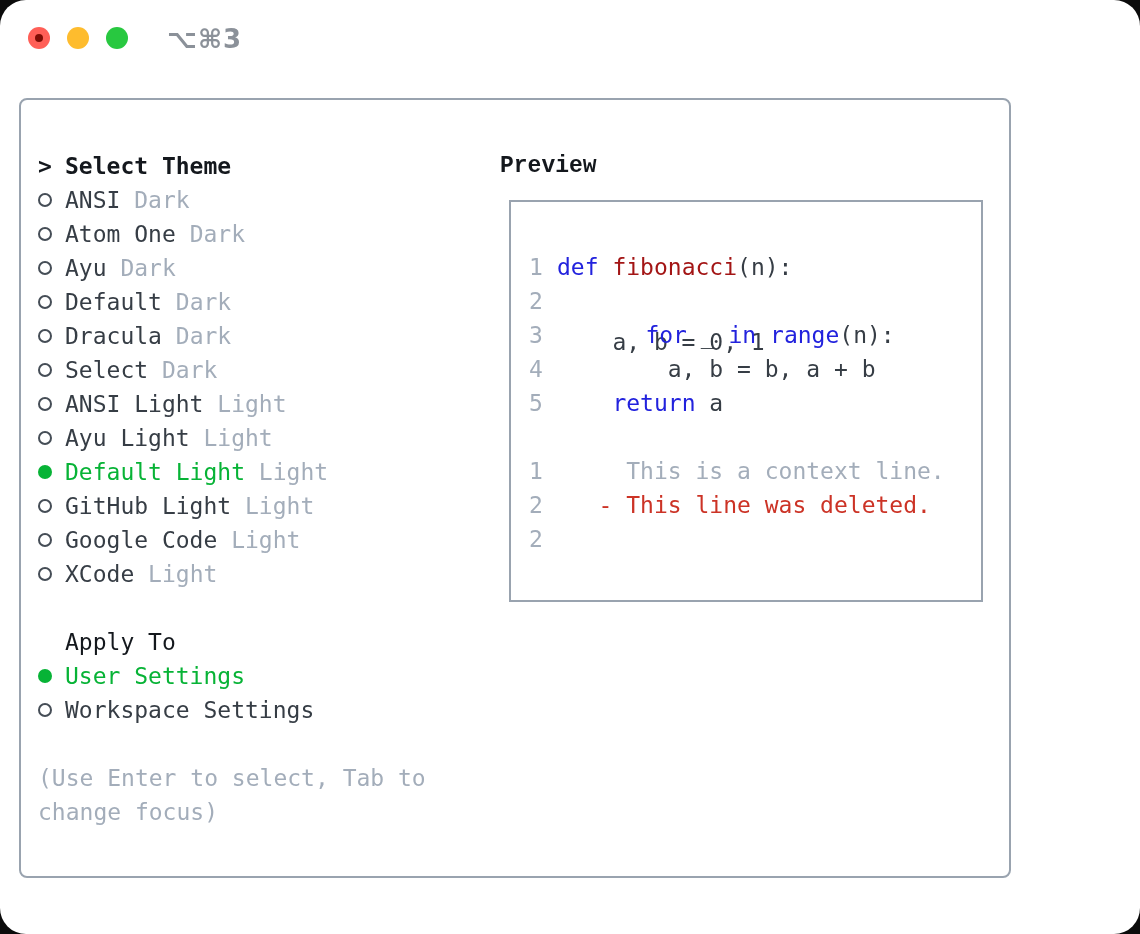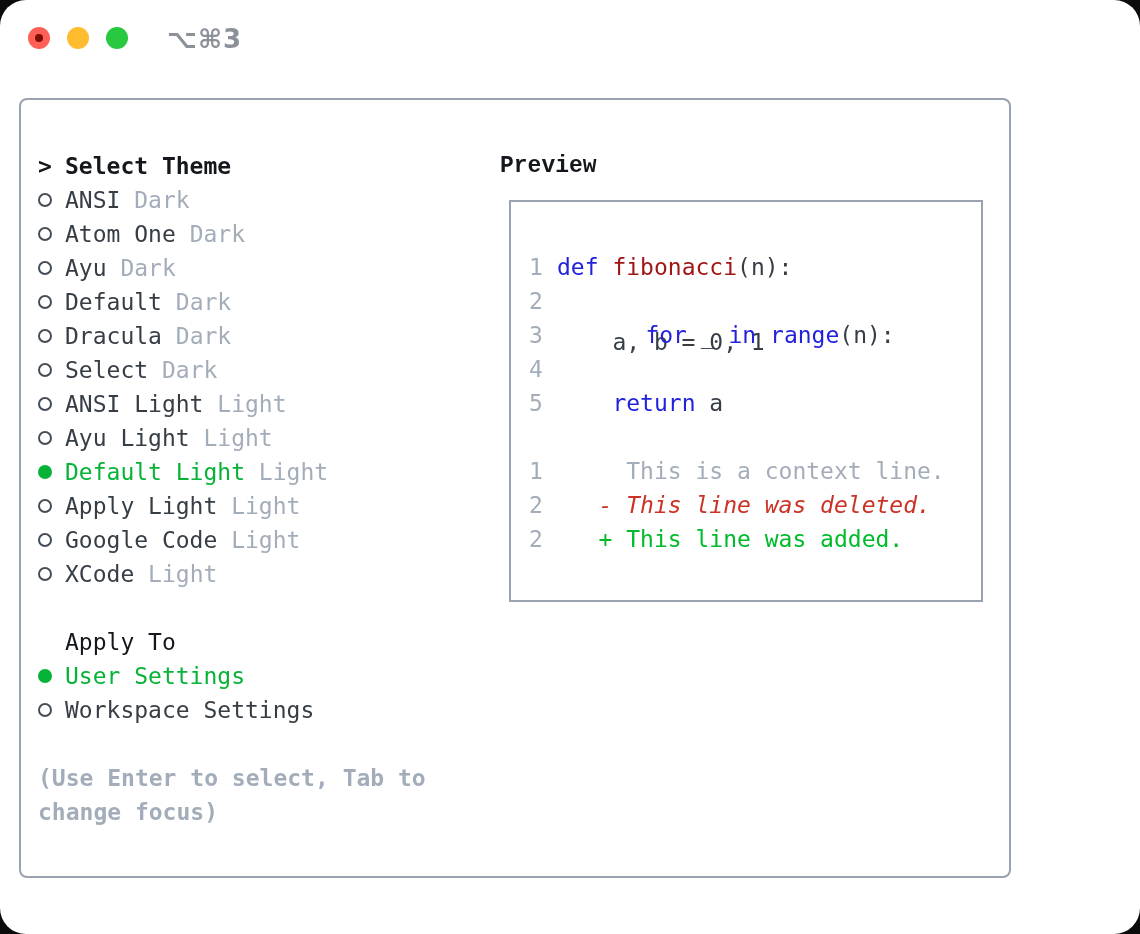--- a/index.html
+++ b/index.html
@@ -102,7 +102,7 @@
         <div class="code-line"><span class="ln">1</span><span style="color: var(--keyword_blue);">def</span><span style="color: var(--text);"> </span><span style="color: var(--function_red);">fibonacci</span><span style="color: var(--text);">(n):</span></div>
         <div class="code-line"><span class="ln">2</span><span style="color: var(--text); margin-top: 41px;">    a, b = 0, 1</span></div>
         <div class="code-line"><span class="ln">3</span><span style="color: var(--text);">    </span><span style="color: var(--keyword_blue); margin-left: 33px;">for</span><span style="color: var(--text);"> _ </span><span style="color: var(--keyword_blue);">in</span><span style="color: var(--text);"> </span><span style="color: var(--keyword_blue);">range</span><span style="color: var(--text);">(n):</span></div>
-        <div class="code-line"><span class="ln">4</span></div>
+        <div class="code-line"><span class="ln">4</span><span style="color: var(--text);">        a, b = b, a + b</span></div>
         <div class="code-line"><span class="ln">5</span><span style="color: var(--text);">    </span><span style="color: var(--keyword_blue);">return</span><span style="color: var(--text);"> a</span></div>
         <div class="code-line"><span class="ln"></span></div>
         <div class="code-line"><span class="ln">1</span><span style="color: var(--muted); text-align: center;">     This is a context line.</span></div>

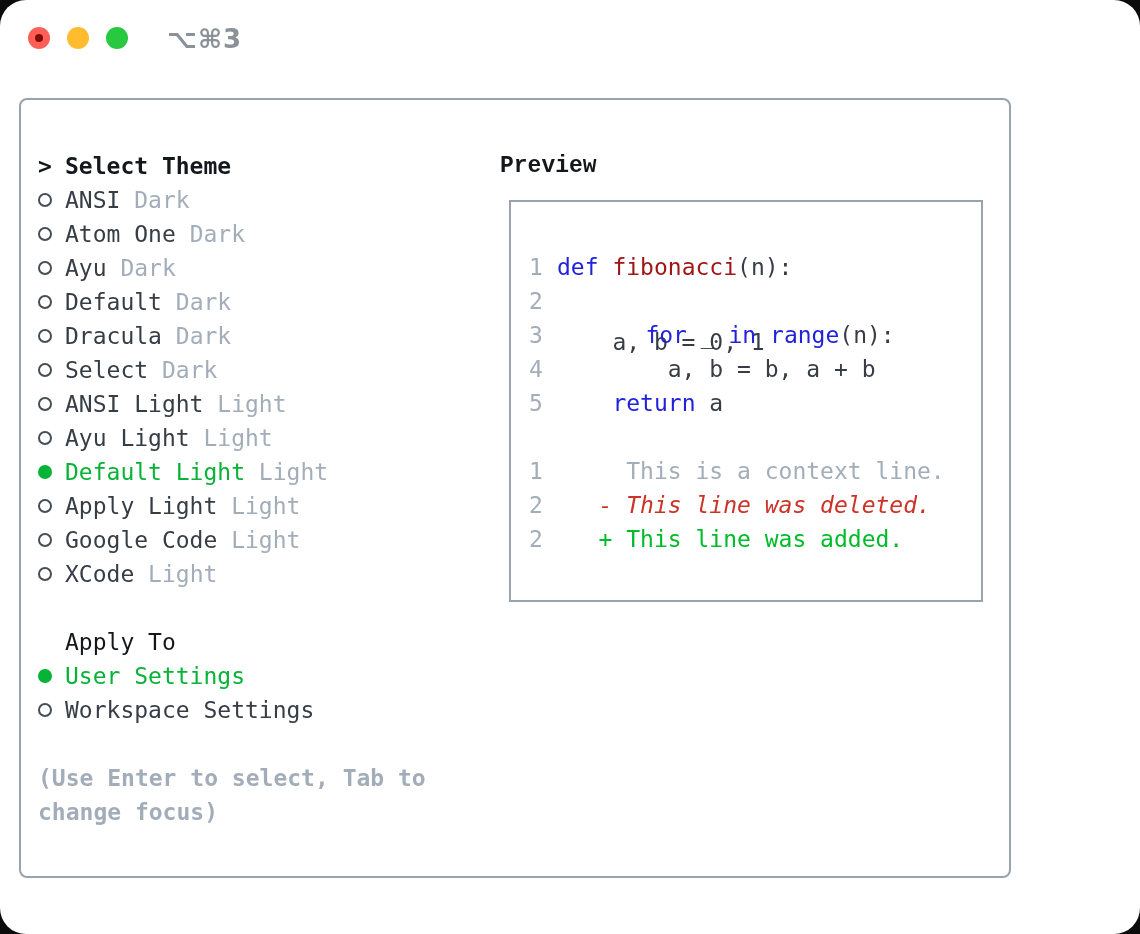--- a/index.html
+++ b/index.html
@@ -79,7 +79,7 @@
         <div class="row theme-row"><span class="marker"><span class="circle"></span></span><span class="label">ANSI Light</span><span class="variant"> Light</span></div>
         <div class="row theme-row"><span class="marker"><span class="circle"></span></span><span class="label">Ayu Light</span><span class="variant"> Light</span></div>
         <div class="row theme-row selected"><span class="marker"><span class="circle filled"></span></span><span class="label">Default Light</span><span class="variant"> Light</span></div>
-        <div class="row theme-row"><span class="marker"><span class="circle"></span></span><span class="label">Apply Light</span><span class="variant"> Light</span></div>
+        <div class="row theme-row"><span class="marker"><span class="circle"></span></span><span class="label">GitHub Light</span><span class="variant"> Light</span></div>
         <div class="row theme-row"><span class="marker"><span class="circle"></span></span><span class="label">Google Code</span><span class="variant"> Light</span></div>
         <div class="row theme-row"><span class="marker"><span class="circle"></span></span><span class="label">XCode</span><span class="variant"> Light</span></div>
       </div>

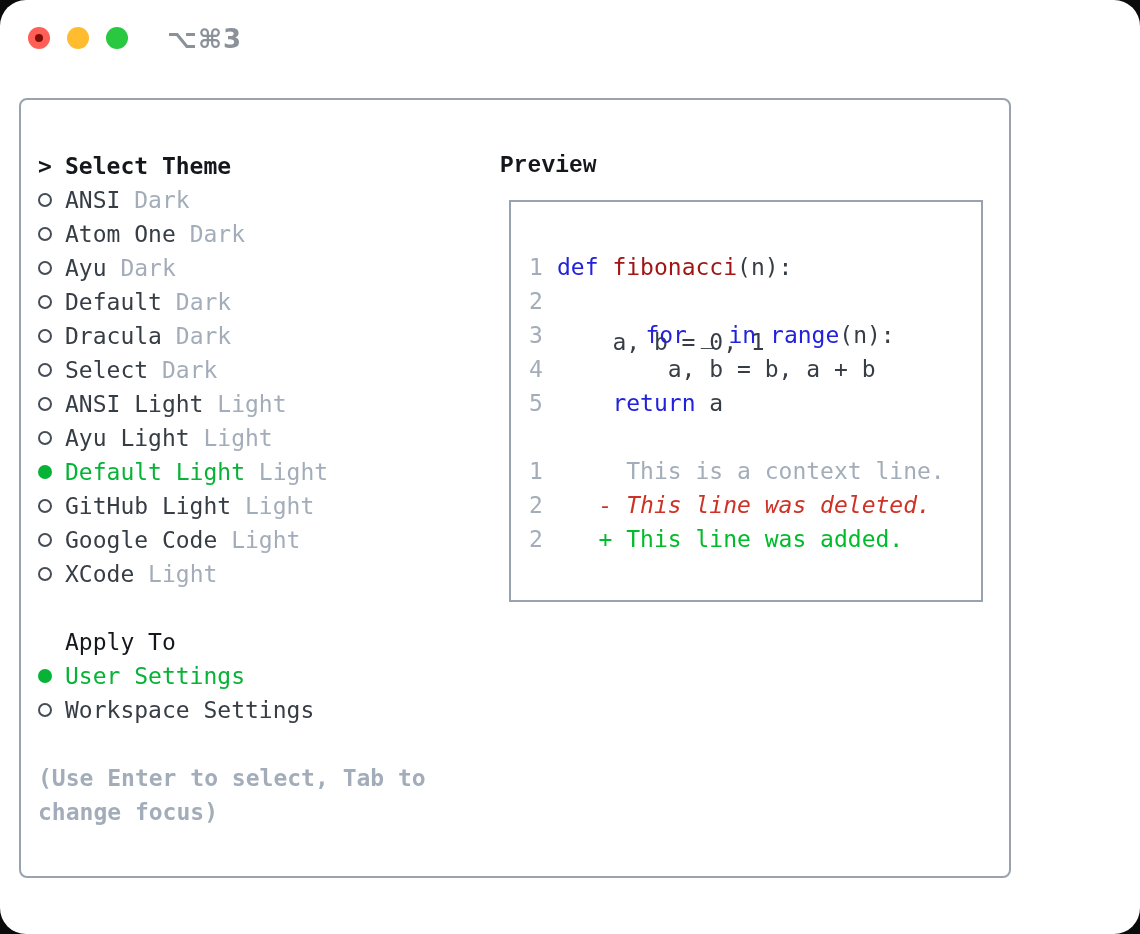--- a/index.html
+++ b/index.html
@@ -106,7 +106,7 @@
         <div class="code-line"><span class="ln">5</span><span style="color: var(--text);">    </span><span style="color: var(--keyword_blue);">return</span><span style="color: var(--text);"> a</span></div>
         <div class="code-line"><span class="ln"></span></div>
         <div class="code-line"><span class="ln">1</span><span style="color: var(--muted); text-align: center;">     This is a context line.</span></div>
-        <div class="code-line"><span class="ln">2</span><span style="color: var(--deleted_red); font-style: italic;">   - This line was deleted.</span></div>
+        <div class="code-line"><span class="ln">2</span><span style="color: var(--deleted_red);">   - This line was deleted.</span></div>
         <div class="code-line"><span class="ln">2</span><span style="color: var(--added_green);">   + This line was added.</span></div>
       </div>
   </div>

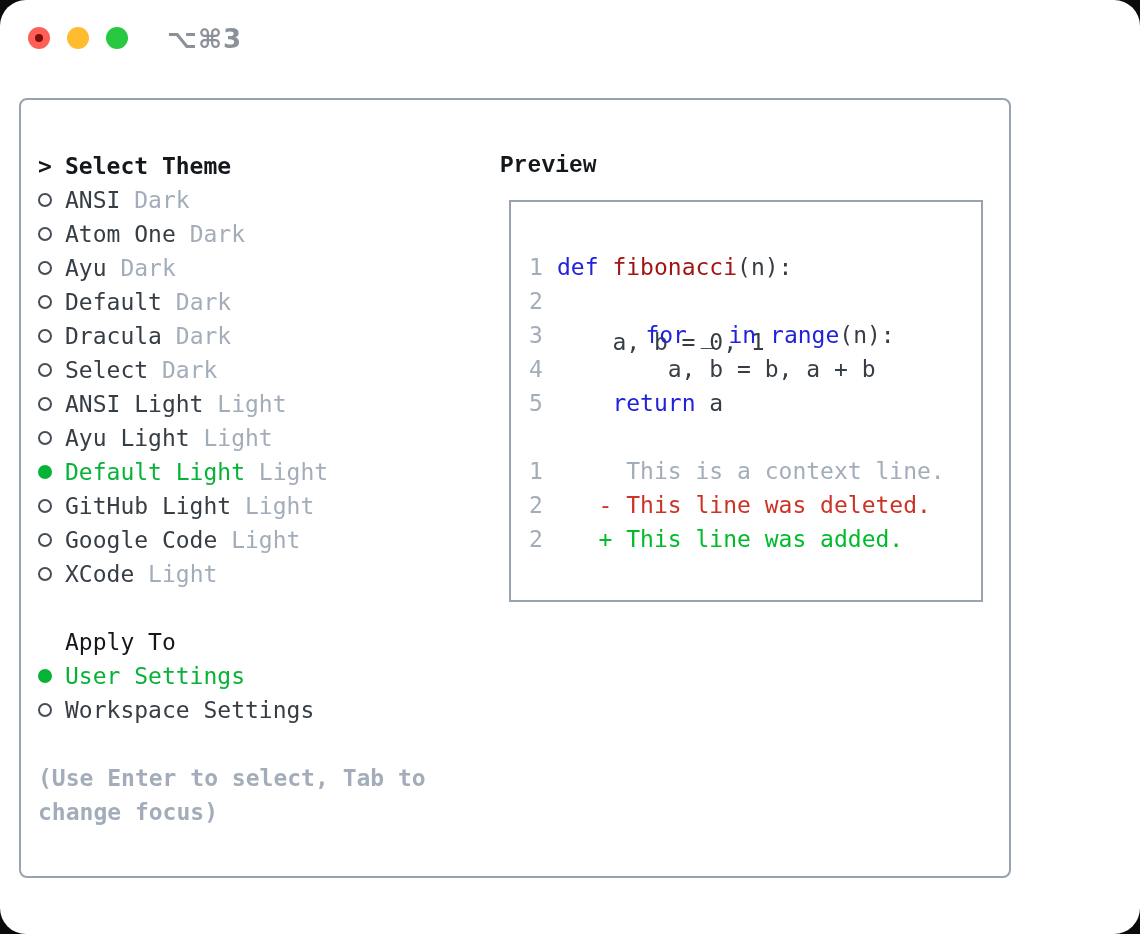--- a/index.html
+++ b/index.html
@@ -107,7 +107,7 @@
         <div class="code-line"><span class="ln"></span></div>
         <div class="code-line"><span class="ln">1</span><span style="color: var(--muted); text-align: center;">     This is a context line.</span></div>
         <div class="code-line"><span class="ln">2</span><span style="color: var(--deleted_red);">   - This line was deleted.</span></div>
-        <div class="code-line"><span class="ln">2</span><span style="color: var(--added_green);">   + This line was added.</span></div>
+        <div class="code-line"><span class="ln">2</span></div>
       </div>
   </div>
 

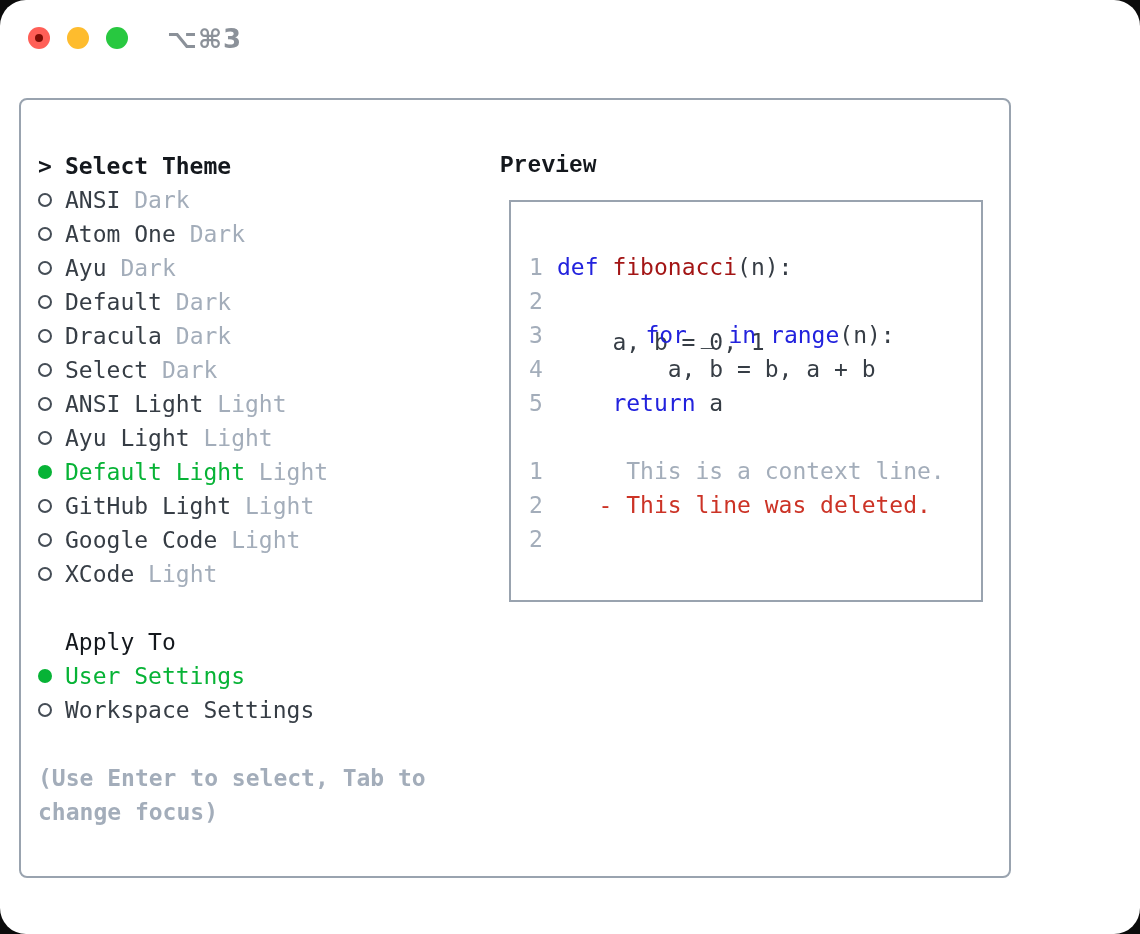--- a/index.html
+++ b/index.html
@@ -38,7 +38,7 @@
   .row.selected .label{color:var(--accent_green);}
   .variant{color:var(--muted);}
   .spacer{height:34px;}
-  .help-line{height:34px;line-height:34px;color:var(--muted);white-space:pre;font-weight:bold;}
+  .help-line{height:34px;line-height:34px;color:var(--muted);white-space:pre;}
   .preview-title{
     position:absolute;left:500px;top:149px;height:34px;line-height:34px;
     font-size:23px;font-weight:bold;color:var(--heading);font-family:Liberation Mono, monospace;

